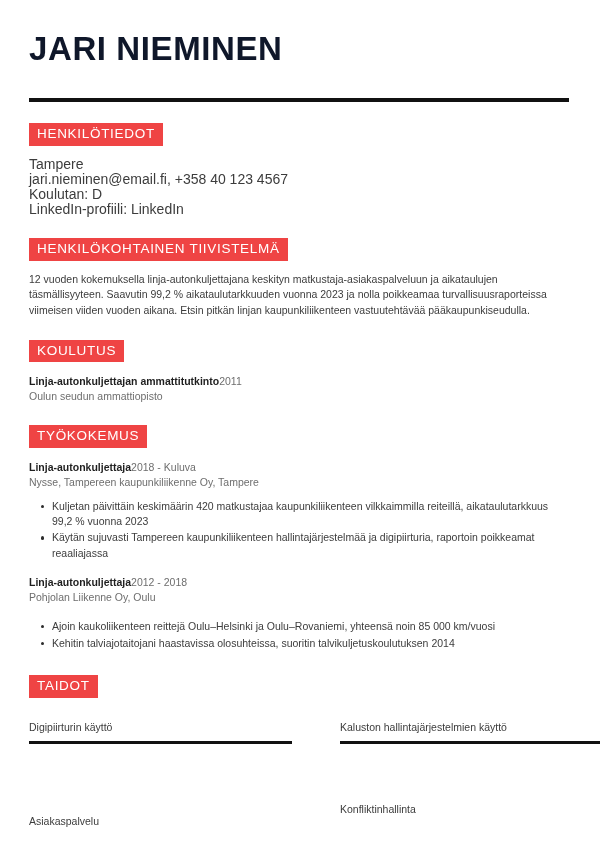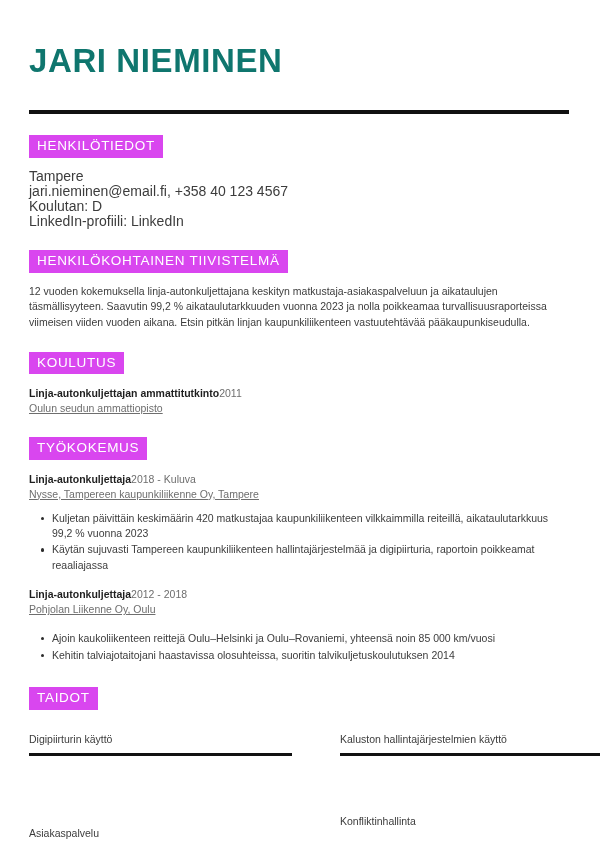--- a/index.html
+++ b/index.html
@@ -29,9 +29,9 @@
     font-size: 33px;
     font-weight: 600;
     letter-spacing: 0.6px;
-    color: #0f766e;
+    color: #0f172a;
     line-height: 1;
-    margin-top: 44px;
+    margin-top: 32px;
     white-space: nowrap;
   }
   .header-rule {

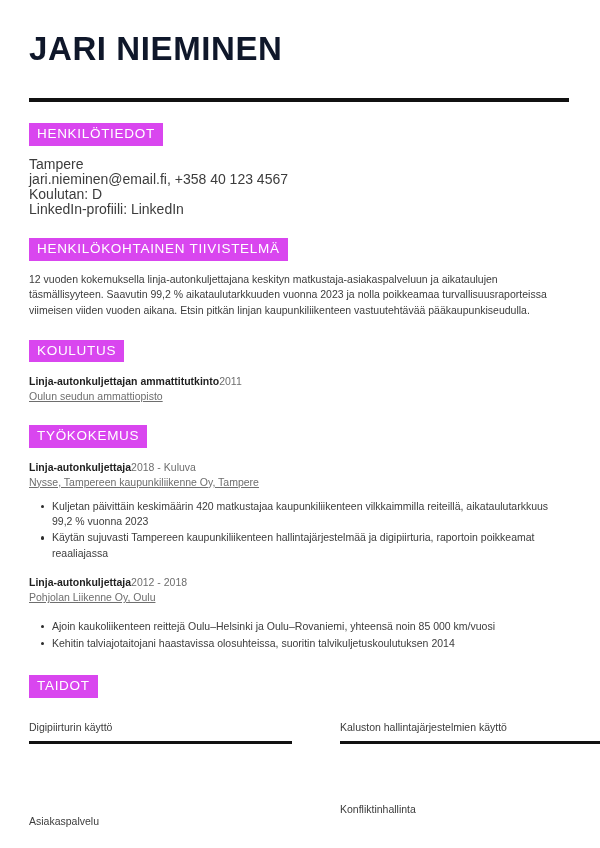--- a/index.html
+++ b/index.html
@@ -45,7 +45,7 @@
   .section { margin-top: 21px; }
   .chip {
     display: inline-block;
-    background: #d946ef;
+    background: #ef4444;
     color: #ffffff;
     font-size: 13.5px;
     font-weight: 500;

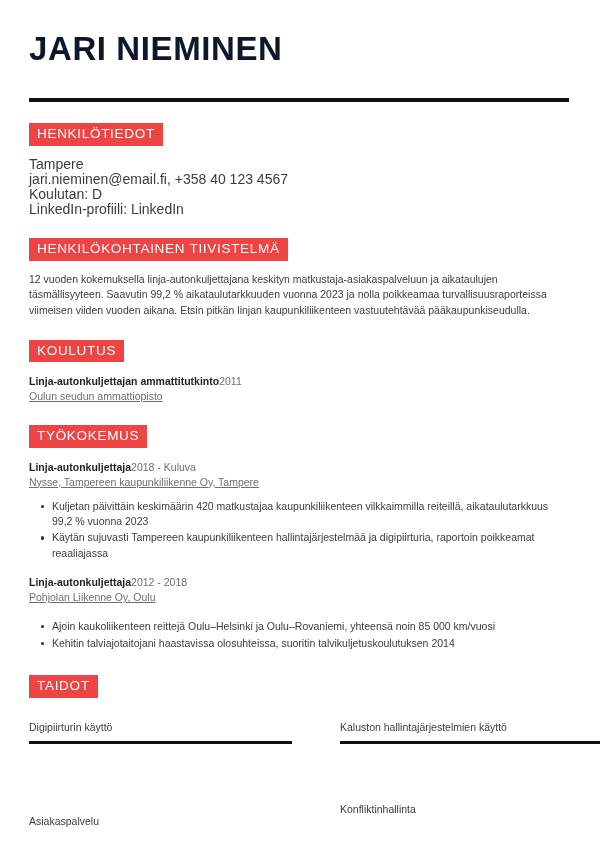--- a/index.html
+++ b/index.html
@@ -93,7 +93,6 @@
     color: #6e6e6e;
     line-height: 15px;
     margin-top: 1px;
-    text-decoration: underline;
   }
 
   

